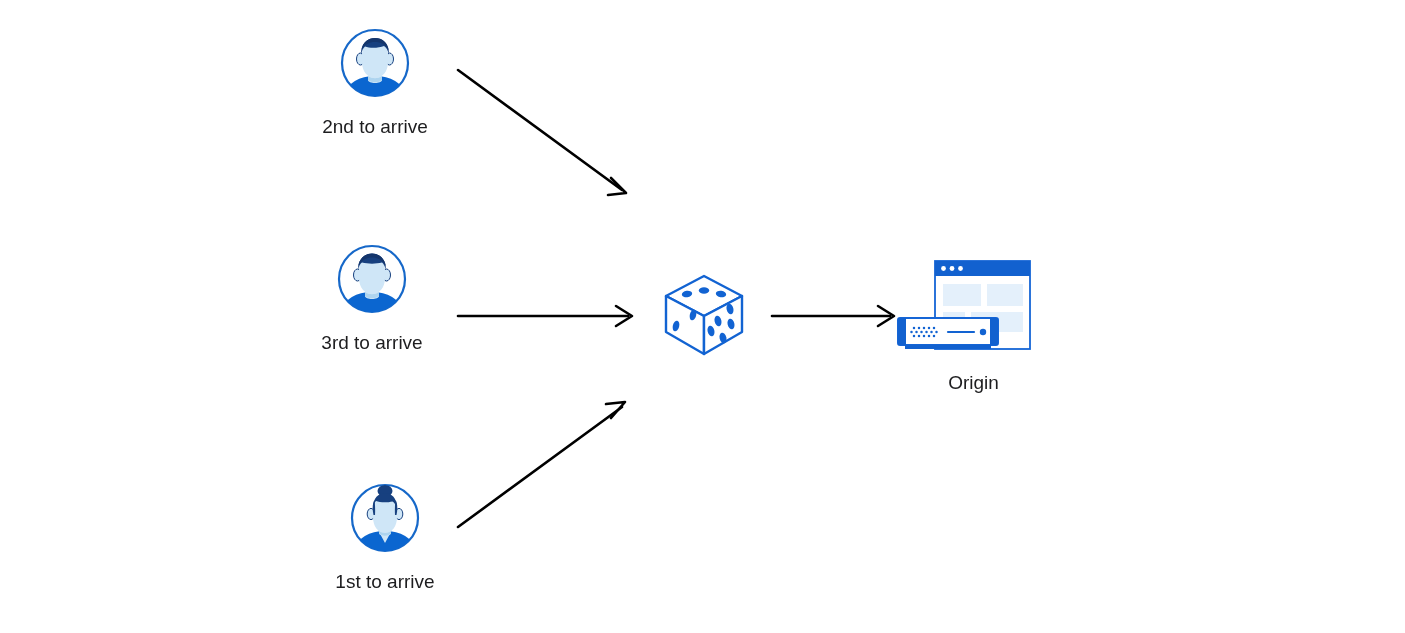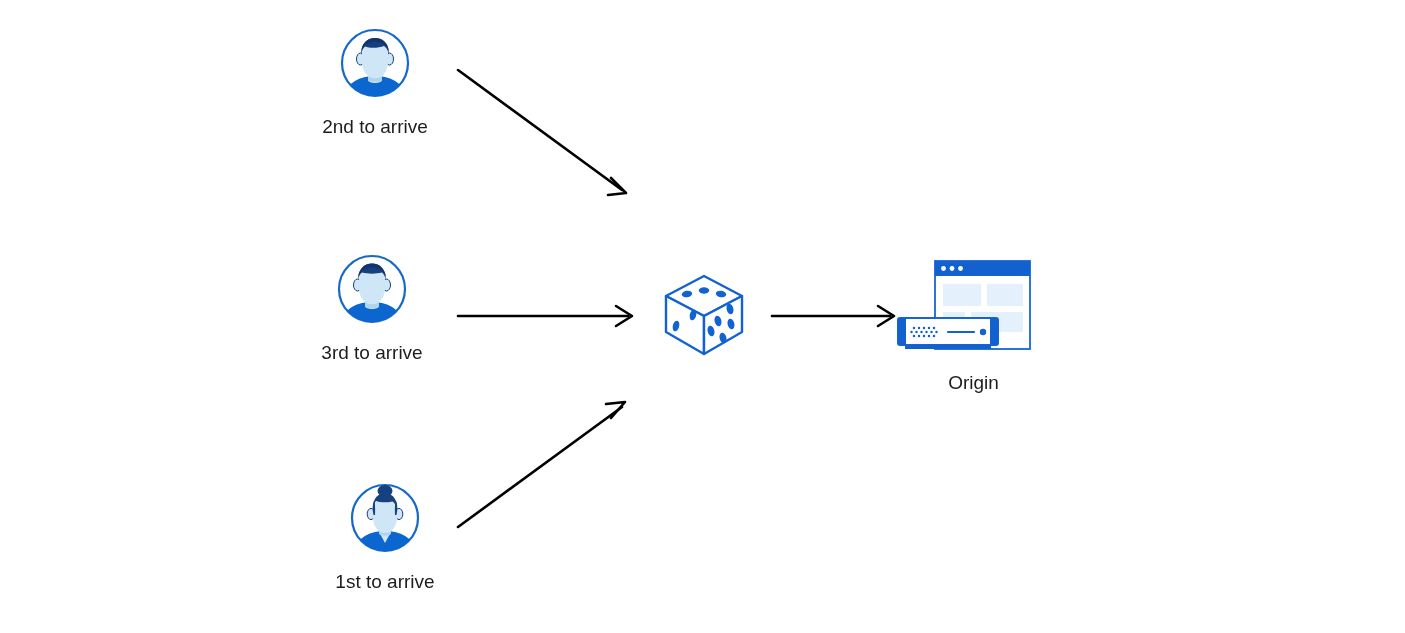--- a/index.html
+++ b/index.html
@@ -112,7 +112,7 @@
     <div class="node-label label-gap-avatar">2nd to arrive</div>
   </div>
 
-  <div class="node" style="left:297px; top:252px; width:150px;">
+  <div class="node" style="left:297px; top:242px; width:150px;">
     <div class="avatar-wrap">
       <svg viewBox="0 0 74 74" width="74" height="74" xmlns="http://www.w3.org/2000/svg">
         <defs>

